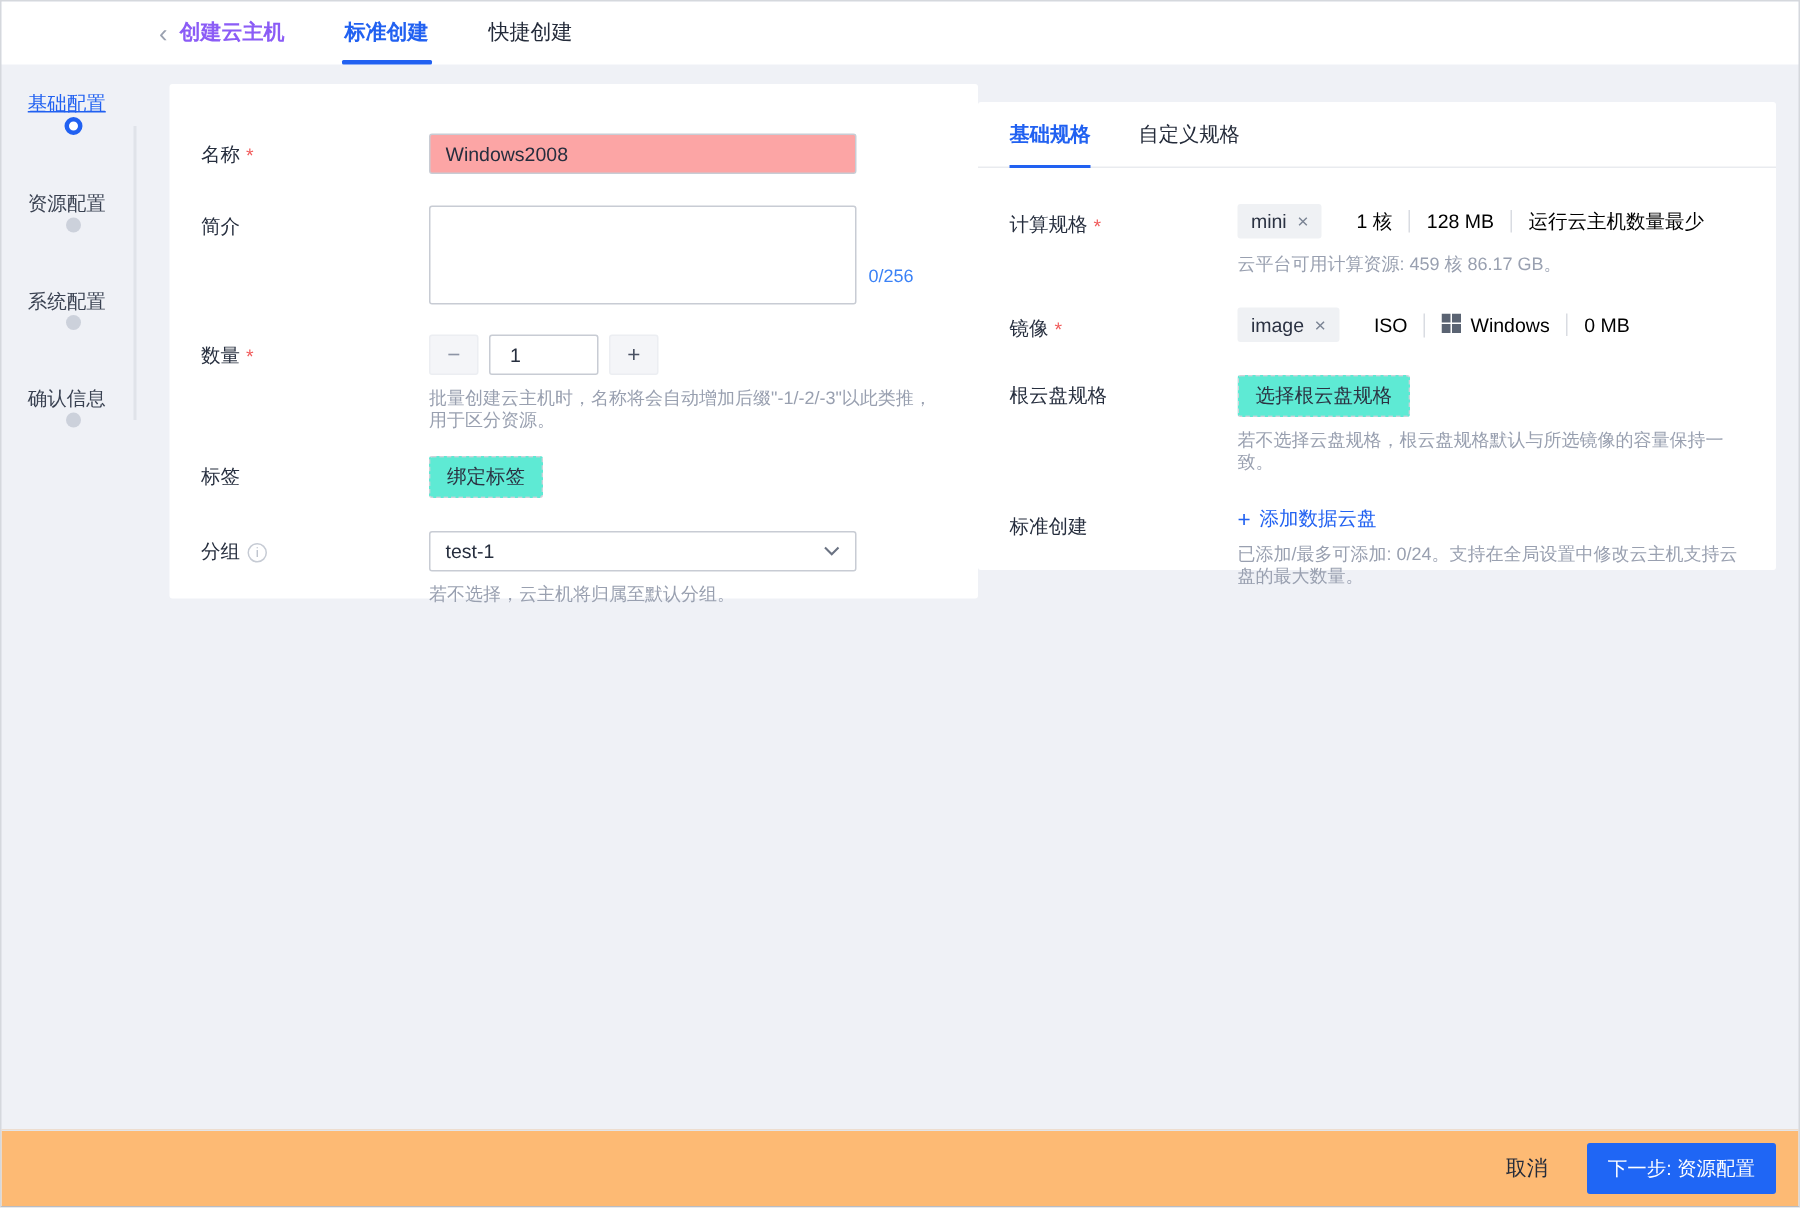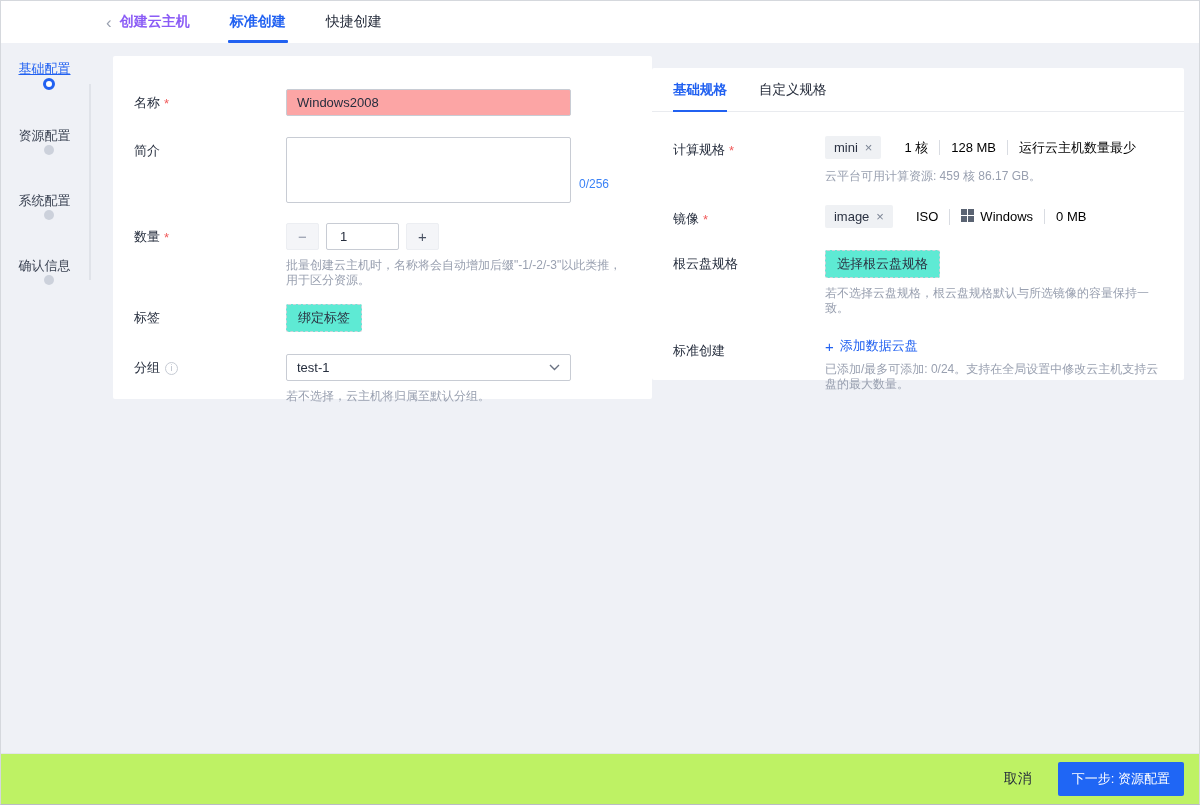--- a/index.html
+++ b/index.html
@@ -142,7 +142,7 @@
   .mb22 { margin-bottom: 22px; }
   
   .footer {
-    flex: 0 0 auto; height: 51px; background: #bef264; border-top: 1px solid #e3e5e9;
+    flex: 0 0 auto; height: 51px; background: #fdba74; border-top: 1px solid #e3e5e9;
     display: flex; align-items: center; justify-content: flex-end; padding-right: 15px;
   }
   .cancel-btn {

